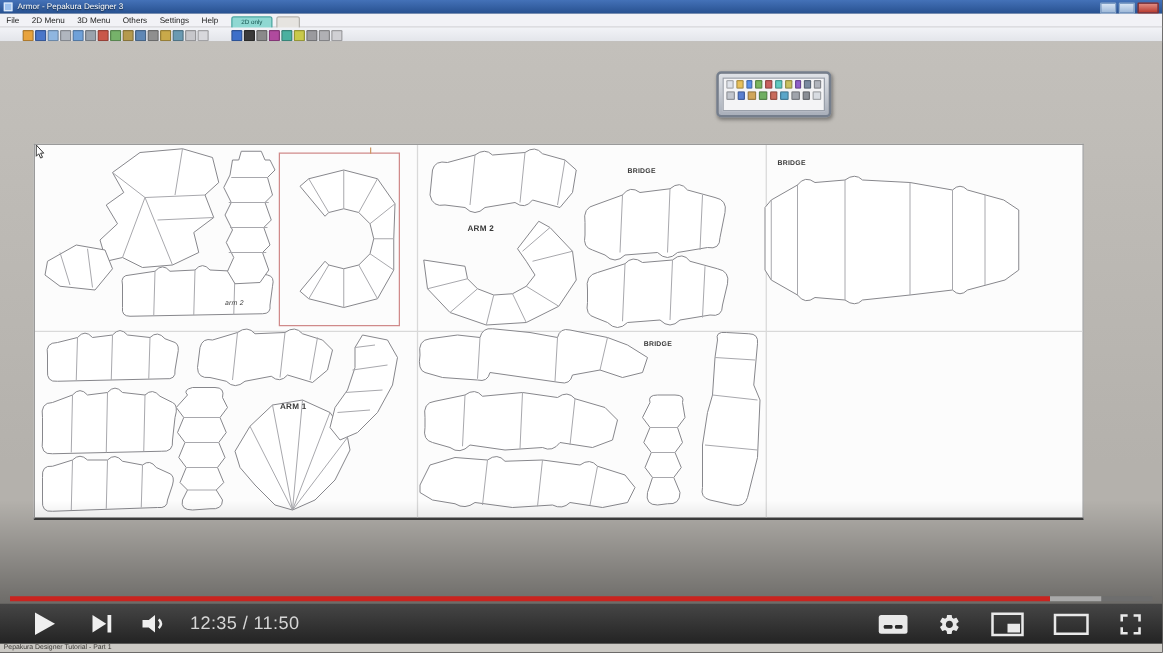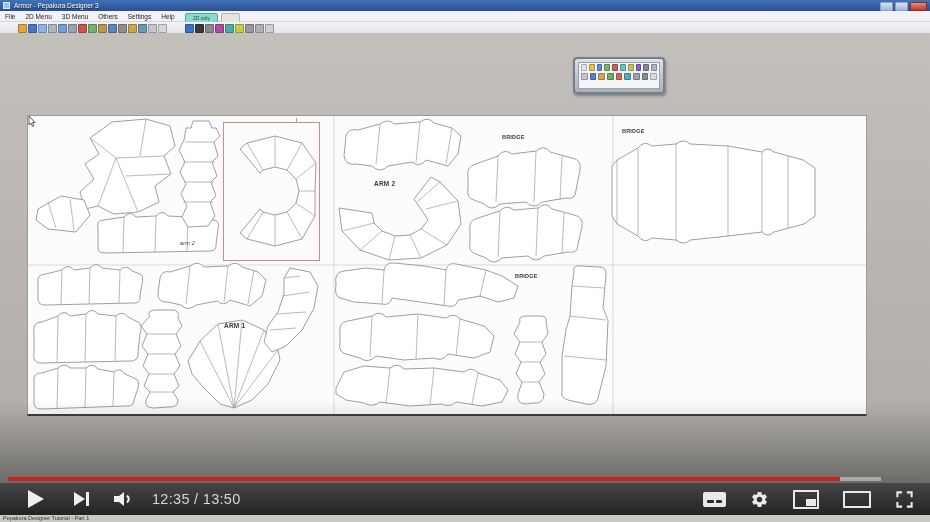--- a/index.html
+++ b/index.html
@@ -247,7 +247,7 @@
         <path d="M15,5.5 Q18.5,9 15,12.5" stroke="#efefef" stroke-width="2" fill="none"></path>
       </svg>
     </div>
-    <span id="time-display">12:35 / 13:50</span>
+    <span id="time-display">12:35 / 11:50</span>
 
     <div id="right-controls">
       <div id="cc-button" class="ctl">

